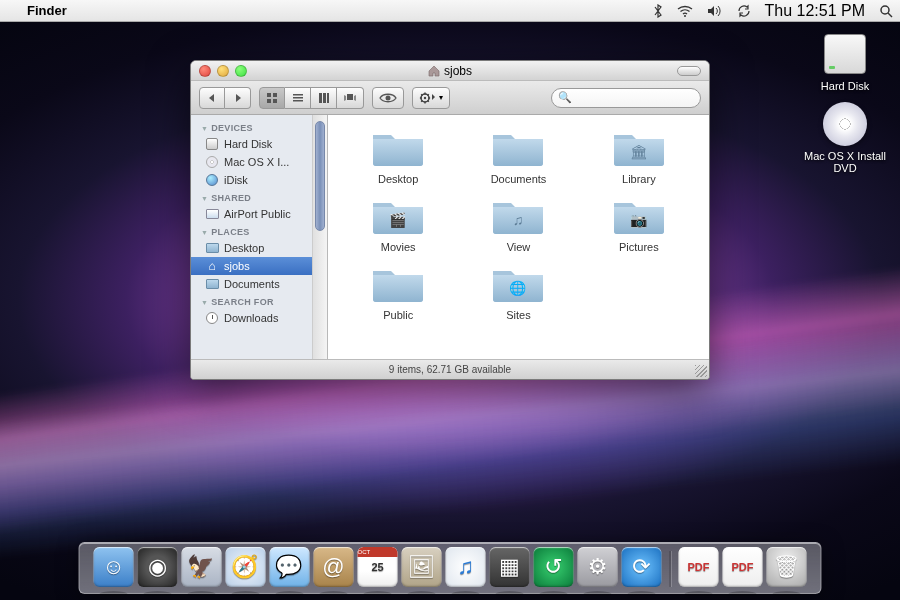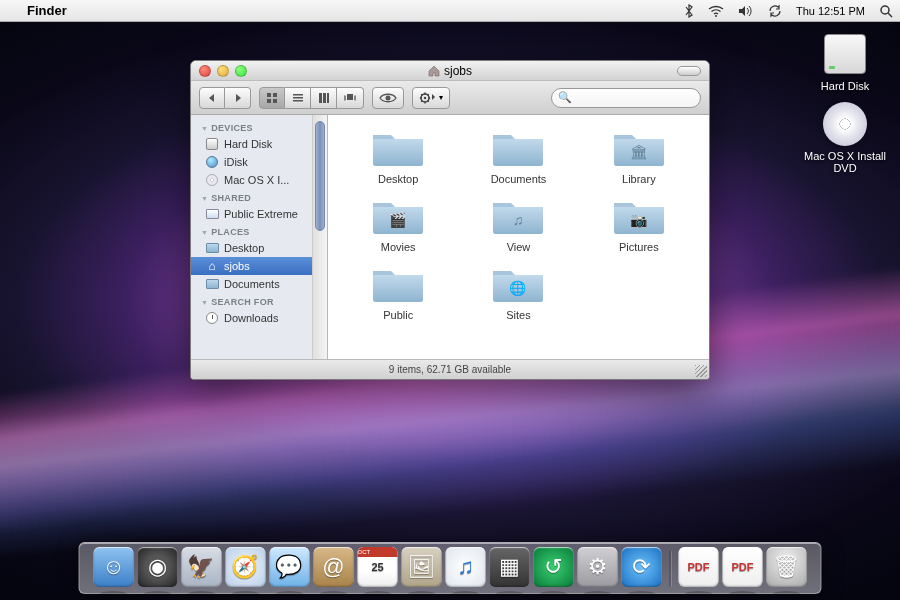--- a/index.html
+++ b/index.html
@@ -22,7 +22,7 @@
 .menubar .item { padding:0 9px; cursor:default; }
 .menubar .item.bold { font-weight:bold; }
 .menubar .spacer { flex:1; }
-.menubar .right-item { padding:0 7px; font-size:11px; }
+.menubar .right-item { padding:0 7px; font-size:16px; }
 .menubar svg { display:block; }
 
 

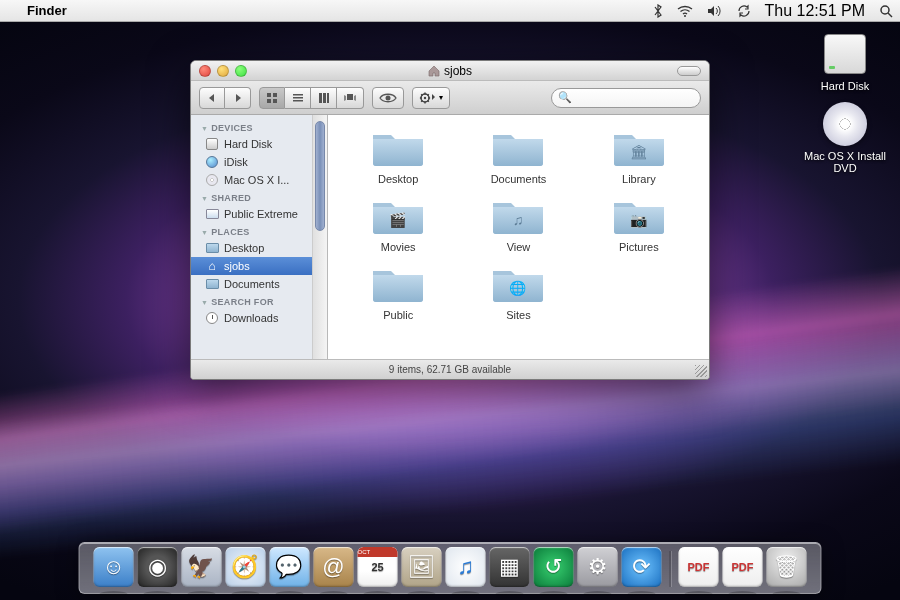--- a/index.html
+++ b/index.html
@@ -274,16 +274,16 @@
           </div>
           <div class="sb-item">
             <span class="ic">
-              <div class="mini-globe"></div>
-            </span>
-            <span>iDisk</span>
-          </div>
-          <div class="sb-item">
-            <span class="ic">
               <div class="mini-disc"></div>
             </span>
             <span>Mac OS X I...</span>
             <span style="margin-left: auto; font-size: 9px; color: rgb(136, 136, 136);">⏏</span>
+          </div>
+          <div class="sb-item">
+            <span class="ic">
+              <div class="mini-globe"></div>
+            </span>
+            <span>iDisk</span>
           </div>
           <div class="sb-head">SHARED</div>
           <div class="sb-item">

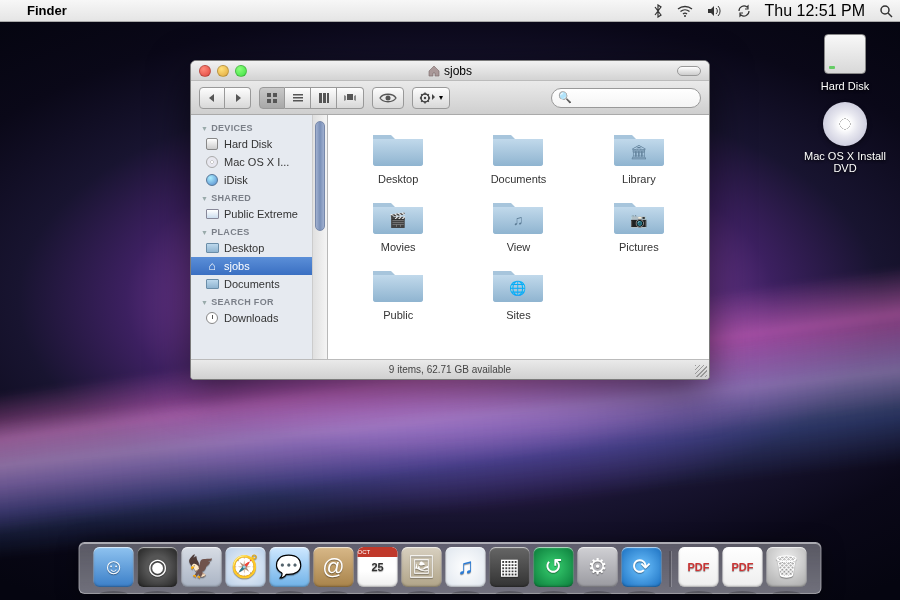--- a/index.html
+++ b/index.html
@@ -290,7 +290,7 @@
             <span class="ic">
               <div class="mini-screen"></div>
             </span>
-            <span>Public Extreme</span>
+            <span>AirPort Public</span>
           </div>
           <div class="sb-head">PLACES</div>
           <div class="sb-item">

